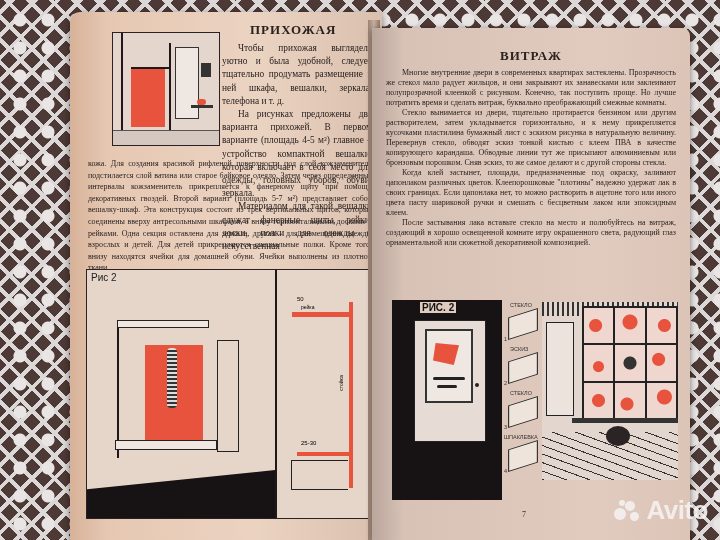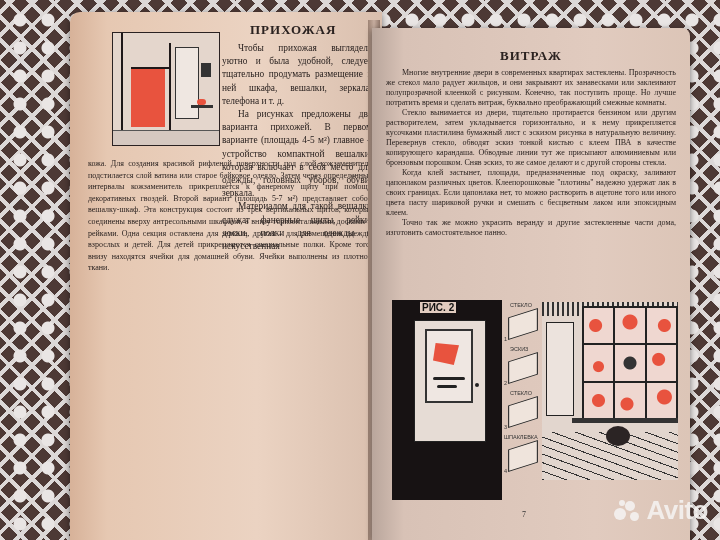--- a/index.html
+++ b/index.html
@@ -84,6 +84,7 @@
     <p>Многие внутренние двери в современных квартирах застеклены. Прозрачность же стекол мало радует жильцов, и они закрывают их занавесками или заклеивают полупрозрачной клеенкой с рисунком. Конечно, так поступить проще. Но лучше потратить время и сделать витраж, буквально преображающий смежные комнаты.</p>
     <p>Стекло вынимается из двери, тщательно протирается бензином или другим растворителем, затем укладывается горизонтально, и к нему прикрепляется кусочками пластилина бумажный лист с эскизом рисунка в натуральную величину. Перевернув стекло, обводят эскиз тонкой кистью с клеем ПВА в качестве копирующего карандаша. Обводные линии тут же присыпают алюминиевым или бронзовым порошком. Сняв эскиз, то же самое делают и с другой стороны стекла.</p>
     <p>Когда клей застынет, площади, предназначенные под окраску, заливают цапонлаком различных цветов. Клеепорошковые "плотины" надежно удержат лак в своих границах. Если цапонлака нет, то можно растворить в ацетоне того или иного цвета пасту шариковой ручки и смешать с бесцветным лаком или эпоксидным клеем.</p>
+    <p>После застывания лака вставьте стекло на место и полюбуйтесь на витраж, создающий в хорошо освещенной комнате игру окрашенного света, радующий глаз орнаментальной или сюжетной декоративной композицией.</p>
     <p>Точно так же можно украсить веранду и другие застекленные части дома, изготовить самостоятельное панно.</p>
   </div>
 

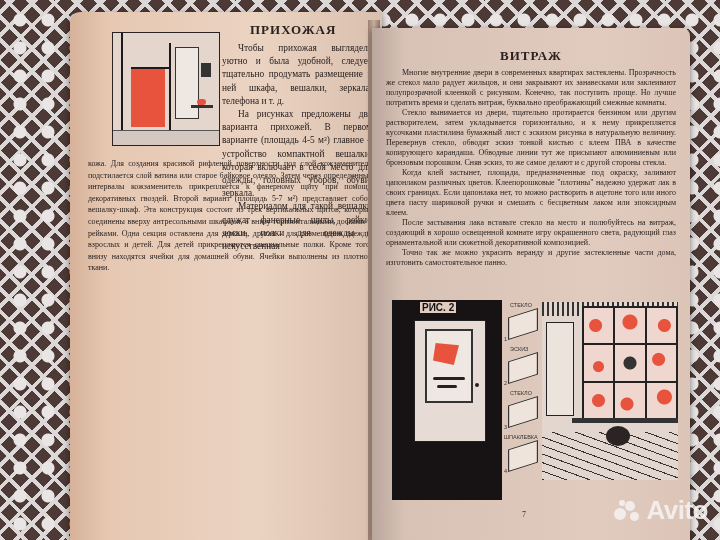--- a/index.html
+++ b/index.html
@@ -85,7 +85,6 @@
     <p>Стекло вынимается из двери, тщательно протирается бензином или другим растворителем, затем укладывается горизонтально, и к нему прикрепляется кусочками пластилина бумажный лист с эскизом рисунка в натуральную величину. Перевернув стекло, обводят эскиз тонкой кистью с клеем ПВА в качестве копирующего карандаша. Обводные линии тут же присыпают алюминиевым или бронзовым порошком. Сняв эскиз, то же самое делают и с другой стороны стекла.</p>
     <p>Когда клей застынет, площади, предназначенные под окраску, заливают цапонлаком различных цветов. Клеепорошковые "плотины" надежно удержат лак в своих границах. Если цапонлака нет, то можно растворить в ацетоне того или иного цвета пасту шариковой ручки и смешать с бесцветным лаком или эпоксидным клеем.</p>
     <p>После застывания лака вставьте стекло на место и полюбуйтесь на витраж, создающий в хорошо освещенной комнате игру окрашенного света, радующий глаз орнаментальной или сюжетной декоративной композицией.</p>
-    <p>Точно так же можно украсить веранду и другие застекленные части дома, изготовить самостоятельное панно.</p>
   </div>
 
   <div style="position:absolute;left:20px;top:272px;width:286px;height:208px;">

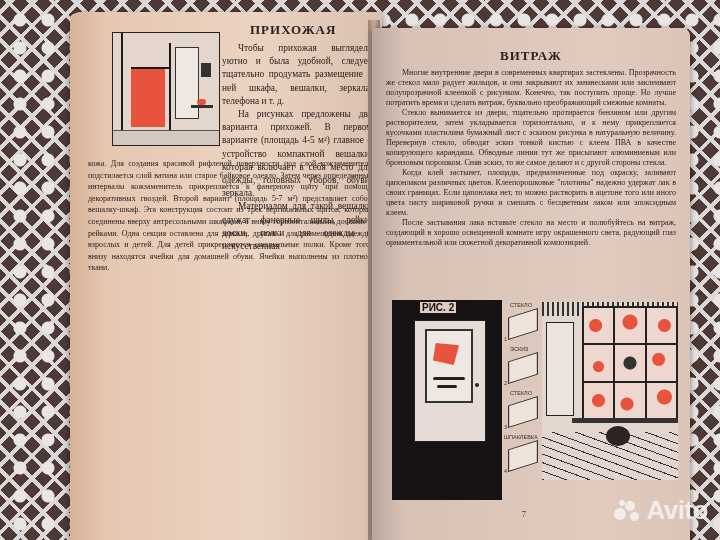--- a/index.html
+++ b/index.html
@@ -74,6 +74,27 @@
     <p style="text-indent:0">кожа. Для создания красивой рифленой поверхности под слой кожзаменителя подстилается слой ватина или старое байковое одеяло. Затем через определенные интервалы кожзаменитель прикрепляется к фанерному щиту при помощи декоративных гвоздей. Второй вариант (площадь 5-7 м²) представляет собой вешалку-шкаф. Эта конструкция состоит из трех вертикальных щитов, которые соединены вверху антресольными шкафами, а внизу горизонтальными досками и рейками. Одна секция оставлена для зеркала, другая – для размещения одежды взрослых и детей. Для детей прикрепляются специальные полки. Кроме того, внизу находятся ячейки для домашней обуви. Ячейки выполнены из плотной ткани.</p>
   </div>
 
+  <div class="fig" style="left:16px;top:257px;width:284px;height:248px;background:#e6d6ca;">
+    <div class="fig-label" style="left:4px;top:2px;">Рис 2</div>
+    <div class="line" style="left:188px;top:0;width:1.5px;height:248px"></div>
+
+    <div style="position:absolute;left:30px;top:50px;width:90px;height:6px;border:1.5px solid #222;background:#efe6df"></div>
+    <div class="line" style="left:30px;top:58px;width:1.5px;height:130px"></div>
+    <div class="red" style="position:absolute;left:58px;top:75px;width:58px;height:100px"></div>
+    <div style="position:absolute;left:80px;top:78px;width:10px;height:60px;background:repeating-linear-gradient(0deg,#333 0 2px,#ddd 2px 4px);border-radius:4px"></div>
+    <div style="position:absolute;left:28px;top:170px;width:100px;height:8px;border:1.5px solid #222;background:#efe6df"></div>
+    <div style="position:absolute;left:130px;top:70px;width:20px;height:110px;border:1px solid #222"></div>
+    <div class="dark" style="position:absolute;left:0;bottom:0;width:188px;height:48px;clip-path:polygon(0 40%,100% 0,100% 100%,0 100%)"></div>
+
+    <div style="position:absolute;left:210px;top:26px;font-size:6px;font-family:'Liberation Sans',sans-serif">50</div>
+    <div class="red" style="position:absolute;left:205px;top:42px;width:58px;height:5px"></div>
+    <div style="position:absolute;left:214px;top:34px;font-size:5px;font-family:'Liberation Sans',sans-serif">рейка</div>
+    <div class="red" style="position:absolute;left:262px;top:32px;width:4px;height:186px"></div>
+    <div style="position:absolute;left:246px;top:110px;font-size:5px;transform:rotate(-90deg);font-family:'Liberation Sans',sans-serif">стойка</div>
+    <div style="position:absolute;left:214px;top:170px;font-size:6px;font-family:'Liberation Sans',sans-serif">25-30</div>
+    <div class="red" style="position:absolute;left:210px;top:182px;width:52px;height:4px"></div>
+    <div style="position:absolute;left:204px;top:190px;width:56px;height:28px;border:1.5px solid #222;border-right:none"></div>
+  </div>
 </div>
 
 <div class="spine"></div>

